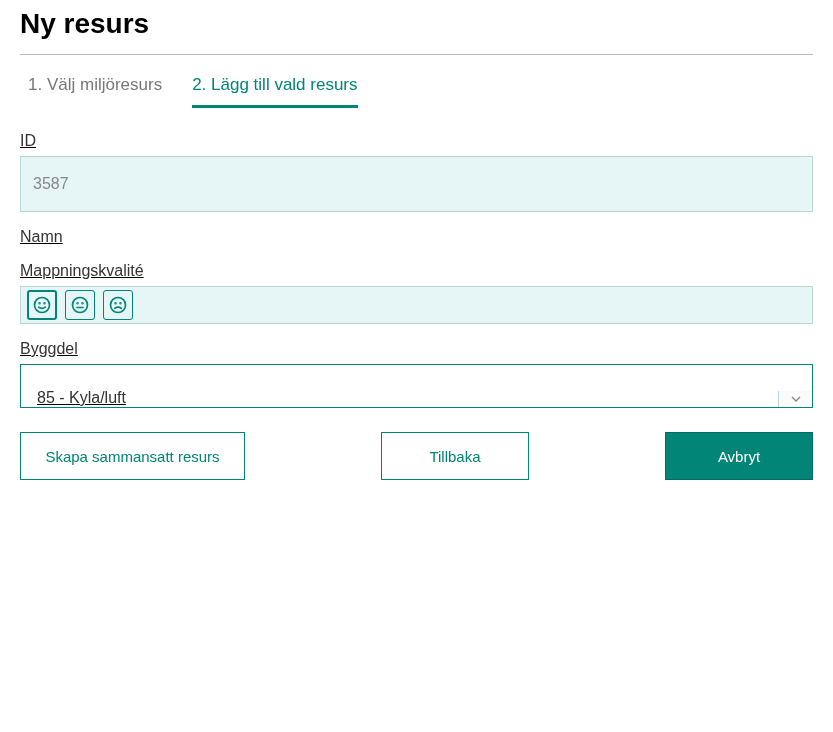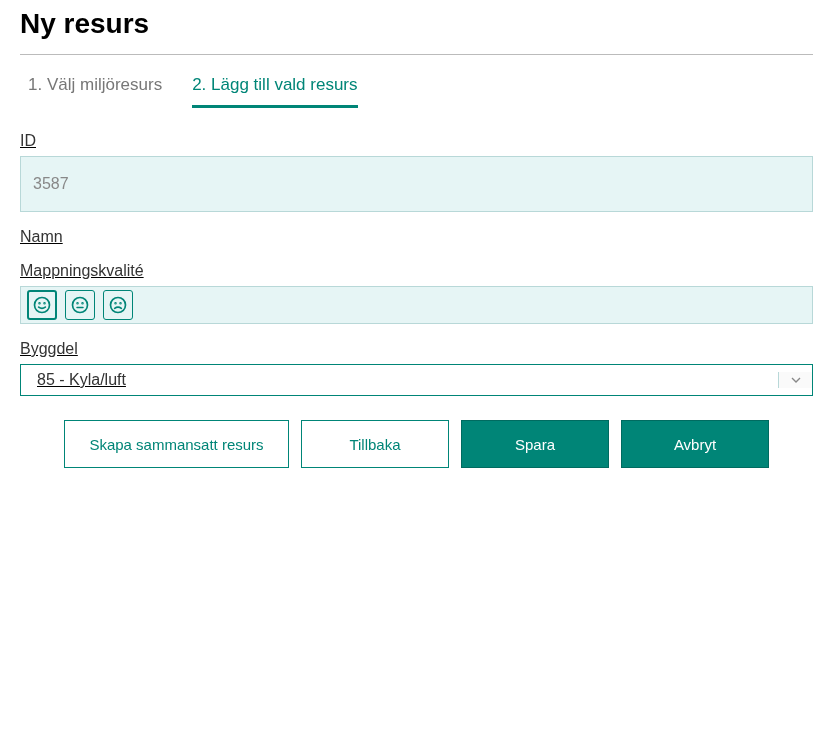--- a/index.html
+++ b/index.html
@@ -90,10 +90,10 @@
     .select-wrap {
       position: relative;
       width: 100%;
-      height: 32px;
+      height: 44px;
       border: 1.5px solid #008577;
       display: flex;
-      align-items: center;
+      align-items: flex-end;
     }
     .select-value {
       flex: 1;

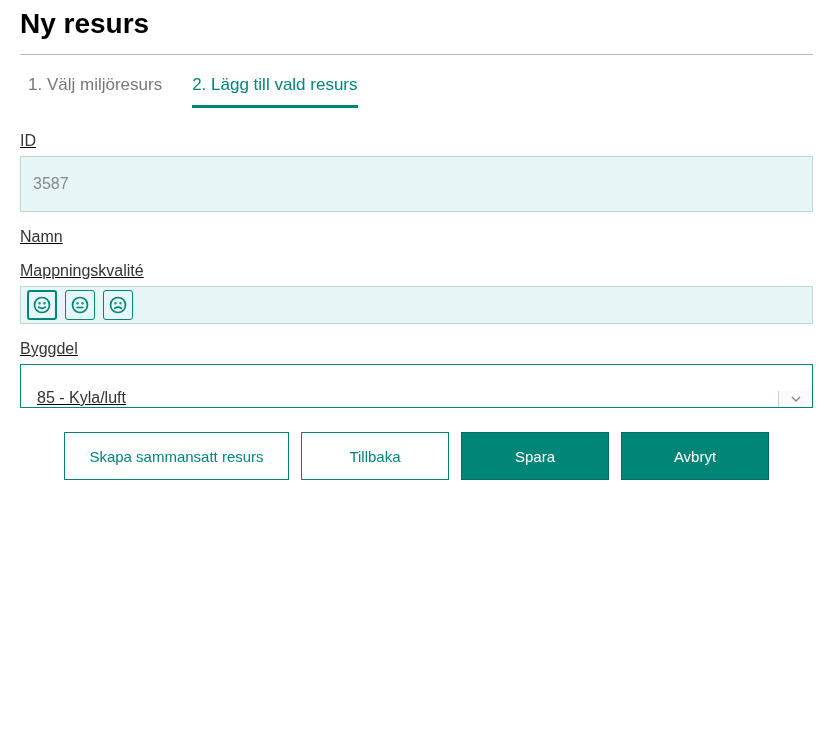--- a/index.html
+++ b/index.html
@@ -123,7 +123,7 @@
     }
     .button-row {
       display: flex;
-      justify-content: center;
+      justify-content: space-between;
       gap: 12px;
       margin-top: 24px;
     }

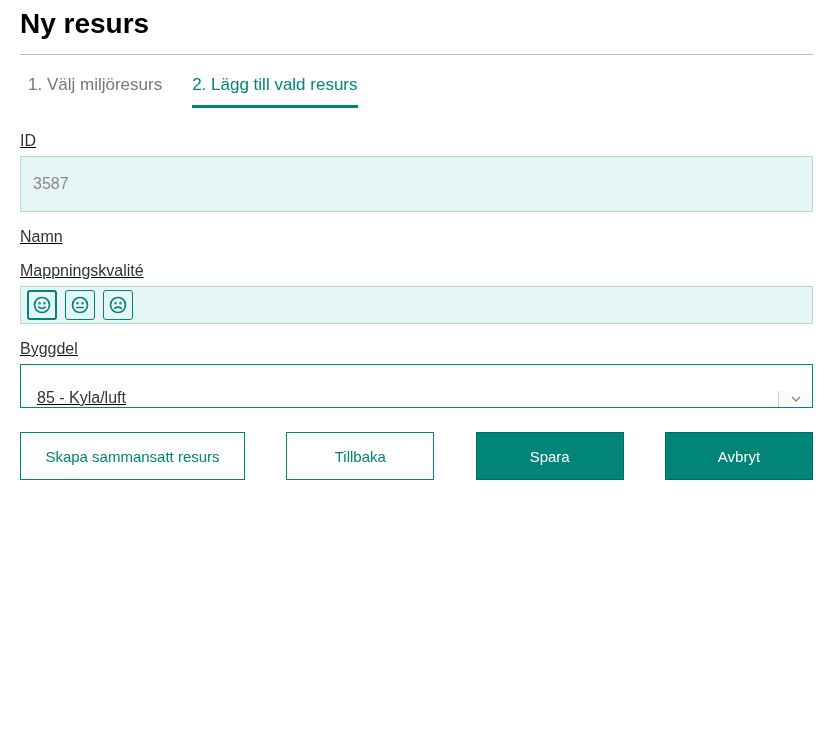--- a/index.html
+++ b/index.html
@@ -219,7 +219,6 @@
   <div class="button-row">
     <button class="btn btn-outline wide">Skapa sammansatt resurs</button>
     <button class="btn btn-outline">Tillbaka</button>
-    <button class="btn btn-filled">Spara</button>
     <button class="btn btn-filled">Avbryt</button>
   </div>
 </div>

